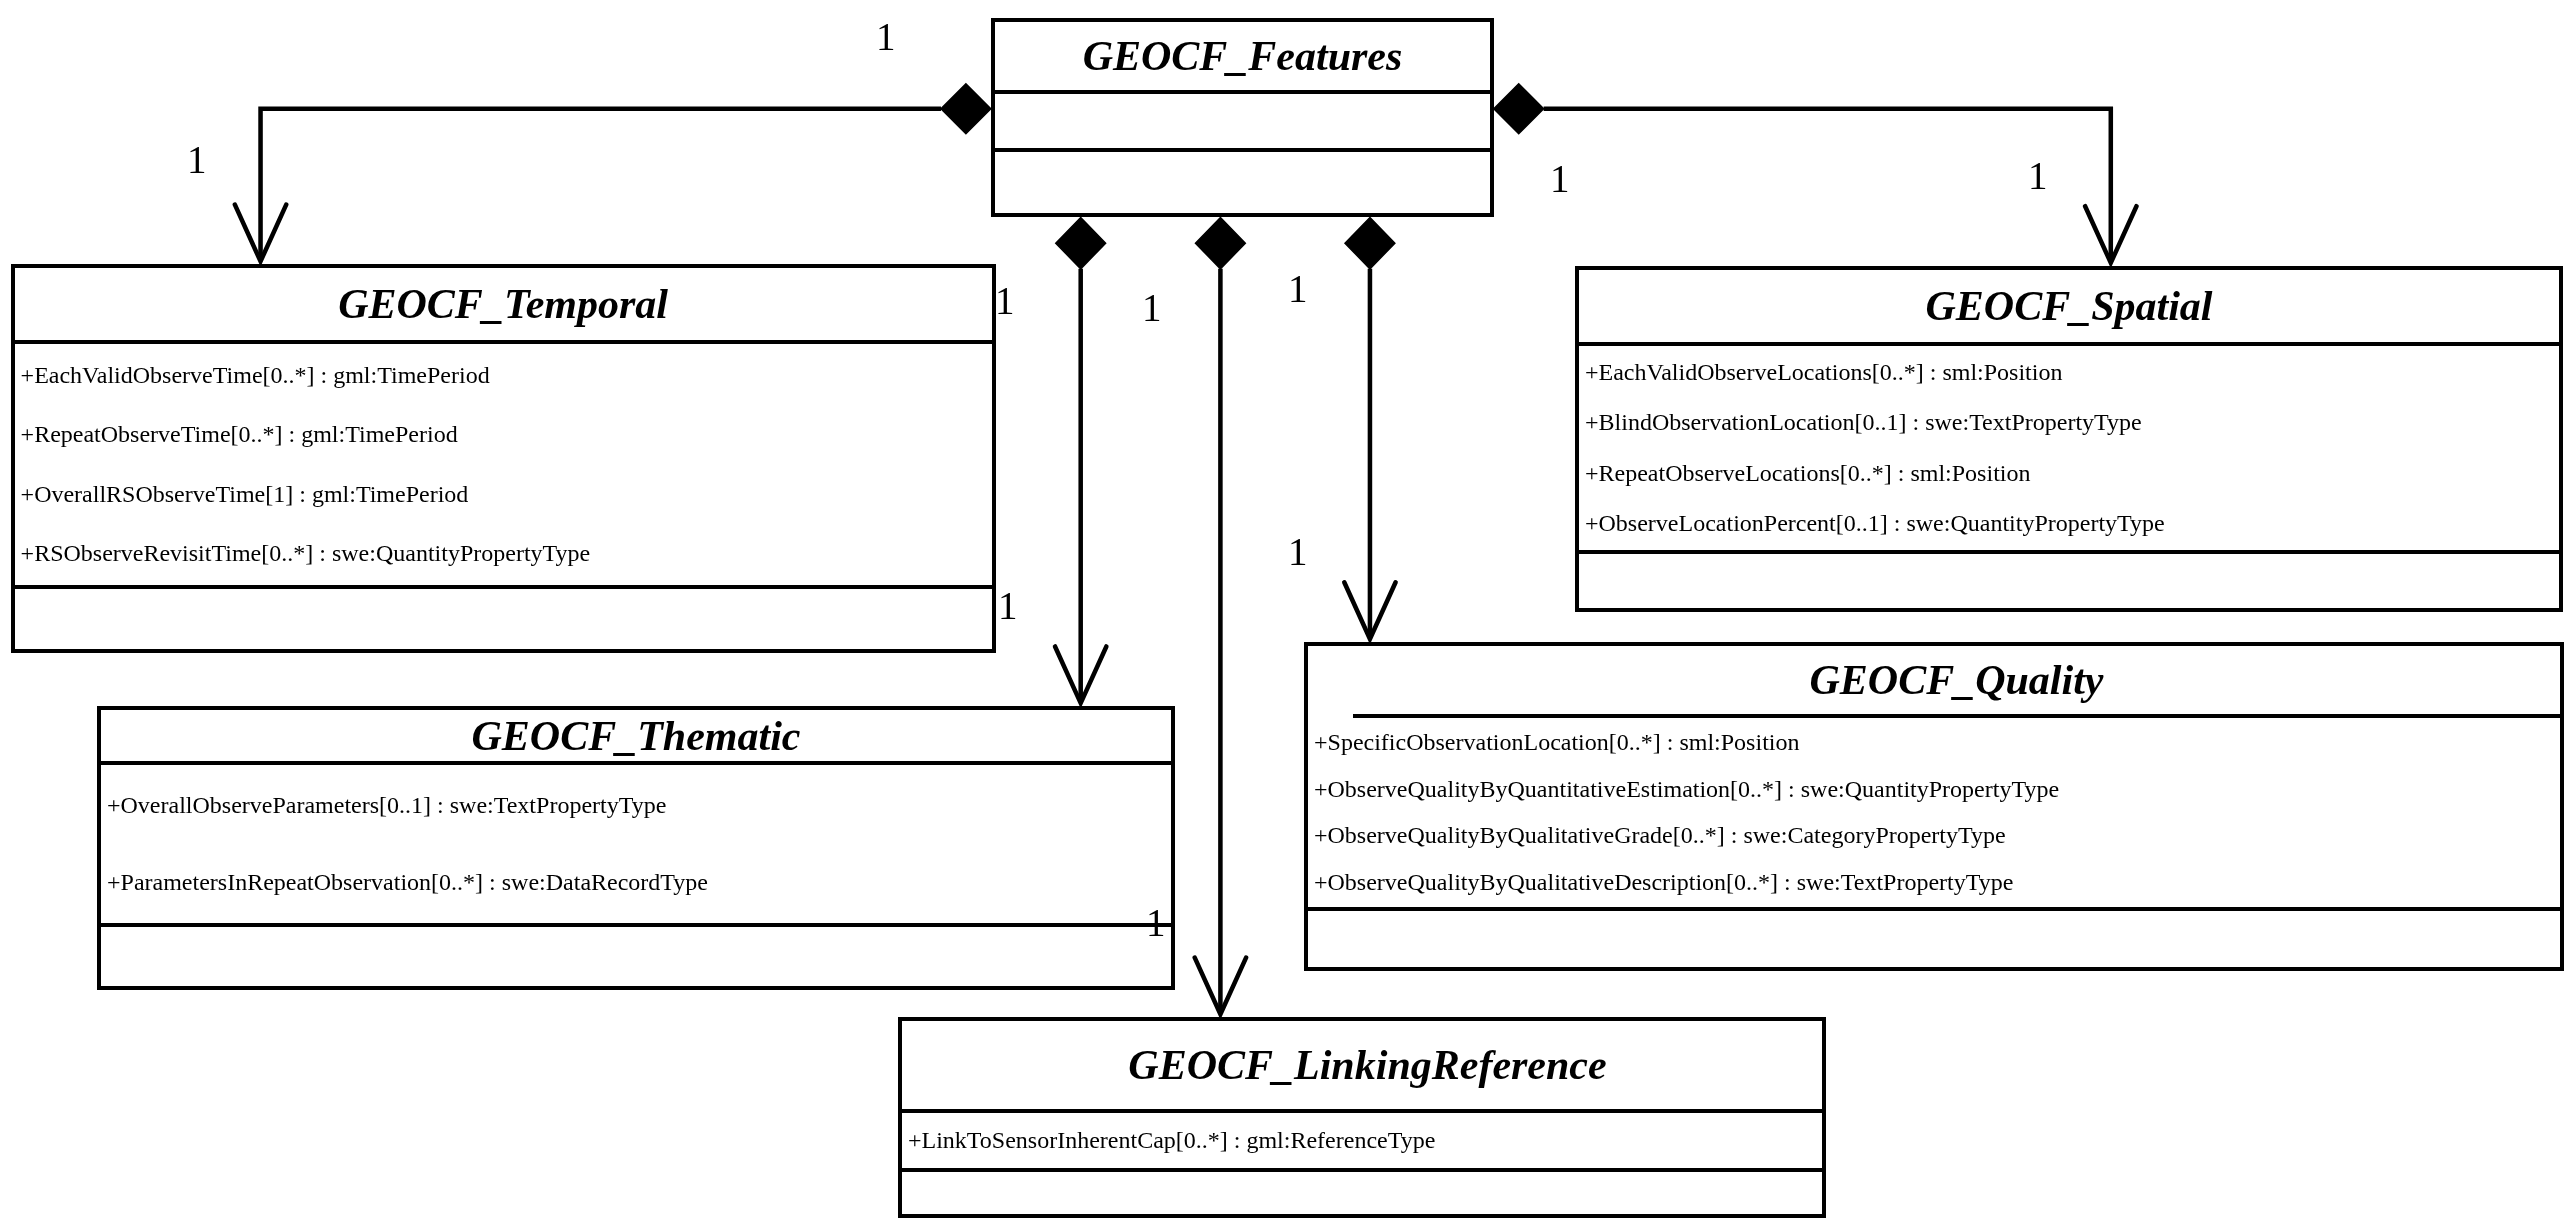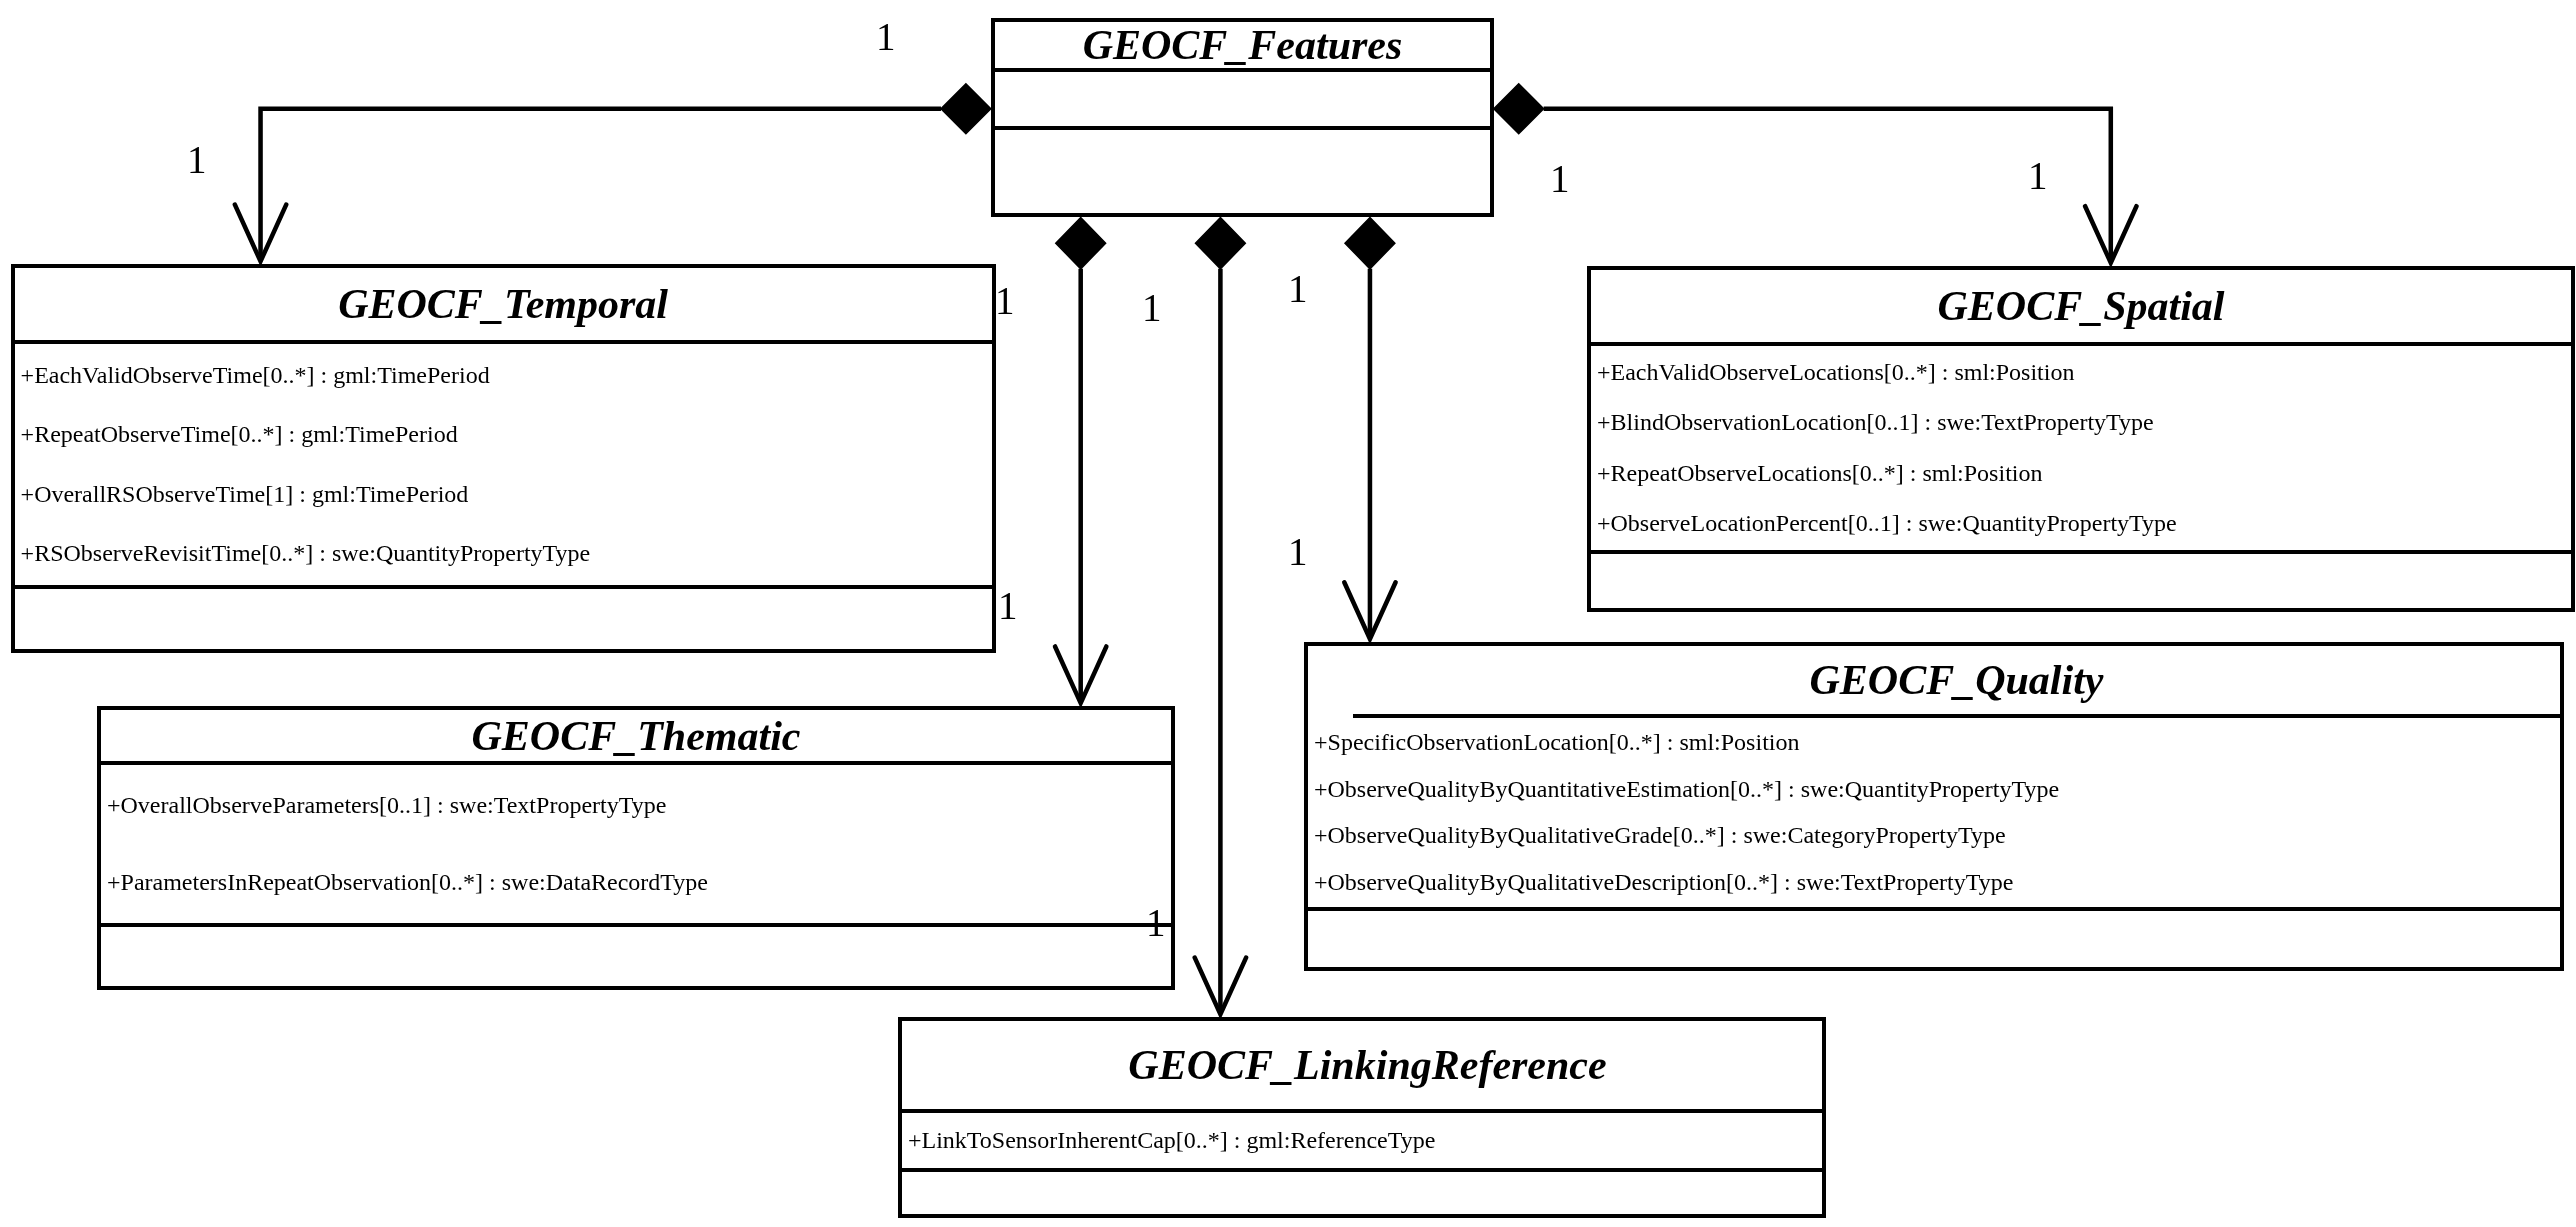--- a/index.html
+++ b/index.html
@@ -119,7 +119,7 @@
   </svg>
 
   <div class="uml-class" style="left:991px; top:18px; width:503px; height:199px;">
-    <div class="uml-title" style="height:50px;">GEOCF_Features</div>
+    <div class="uml-title" style="height:72px;">GEOCF_Features</div>
     <div class="uml-attrs" style="height:58px;"></div>
     <div class="uml-empty"></div>
   </div>

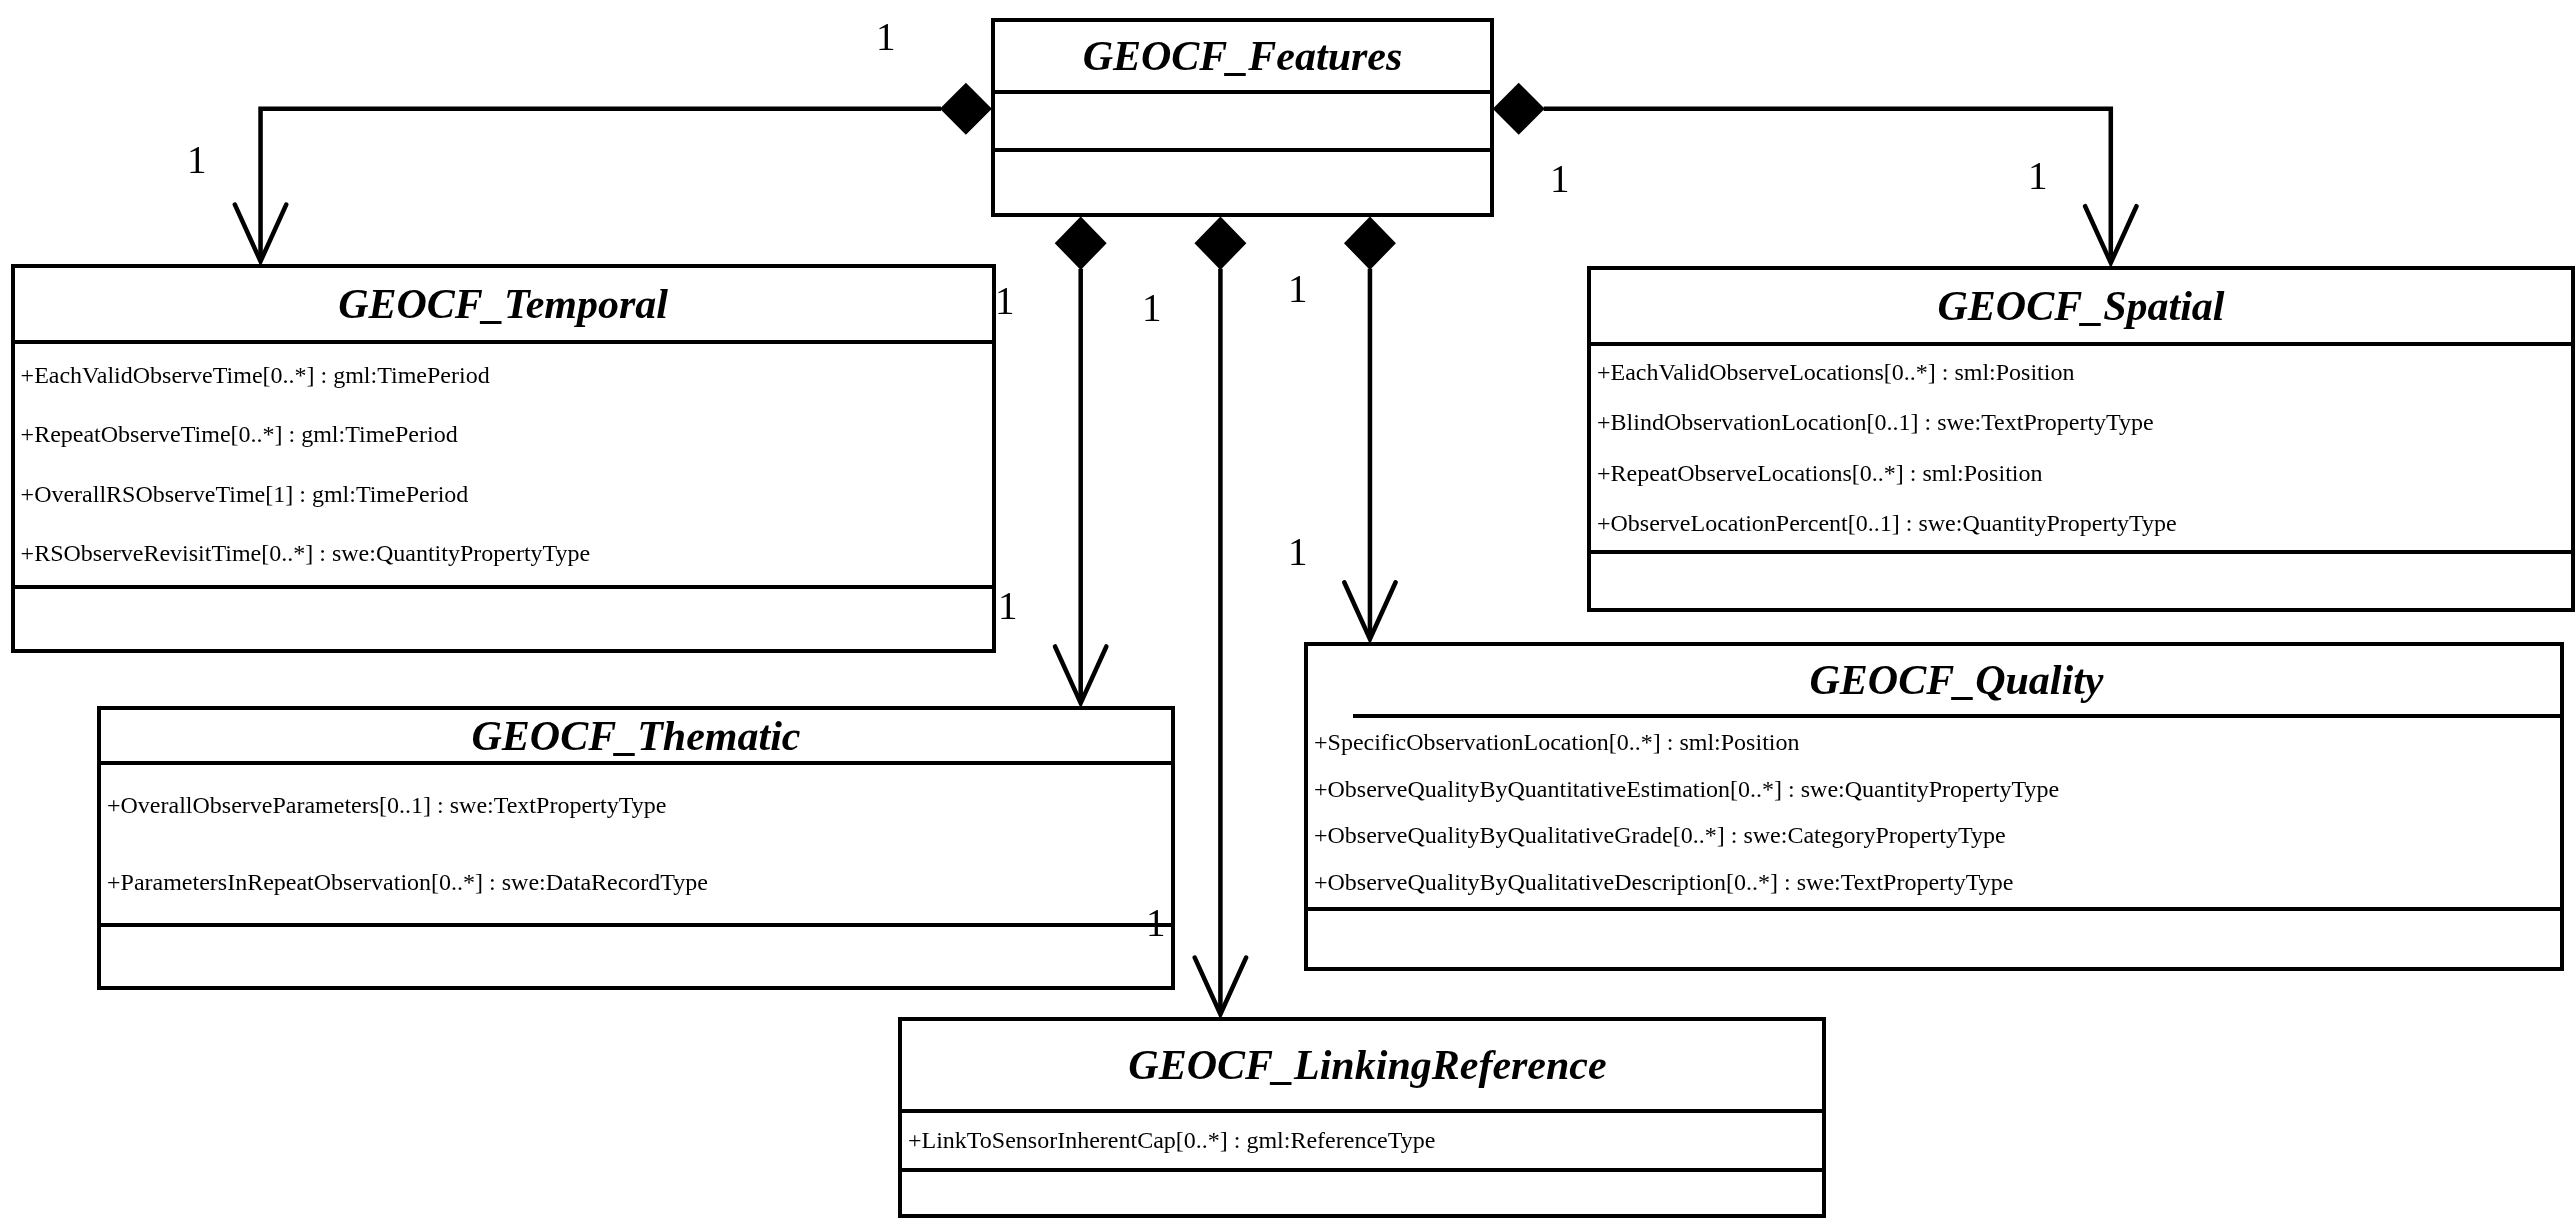--- a/index.html
+++ b/index.html
@@ -135,7 +135,7 @@
     <div class="uml-empty"></div>
   </div>
 
-  <div class="uml-class" style="left:1575px; top:266px; width:988px; height:346px;margin-left:12px;">
+  <div class="uml-class" style="left:1575px; top:266px; width:988px; height:346px;">
     <div class="uml-title" style="height:76px;">GEOCF_Spatial</div>
     <div class="uml-attrs" style="height:208px;">
       <div class="uml-attr">+EachValidObserveLocations[0..*] : sml:Position</div>

